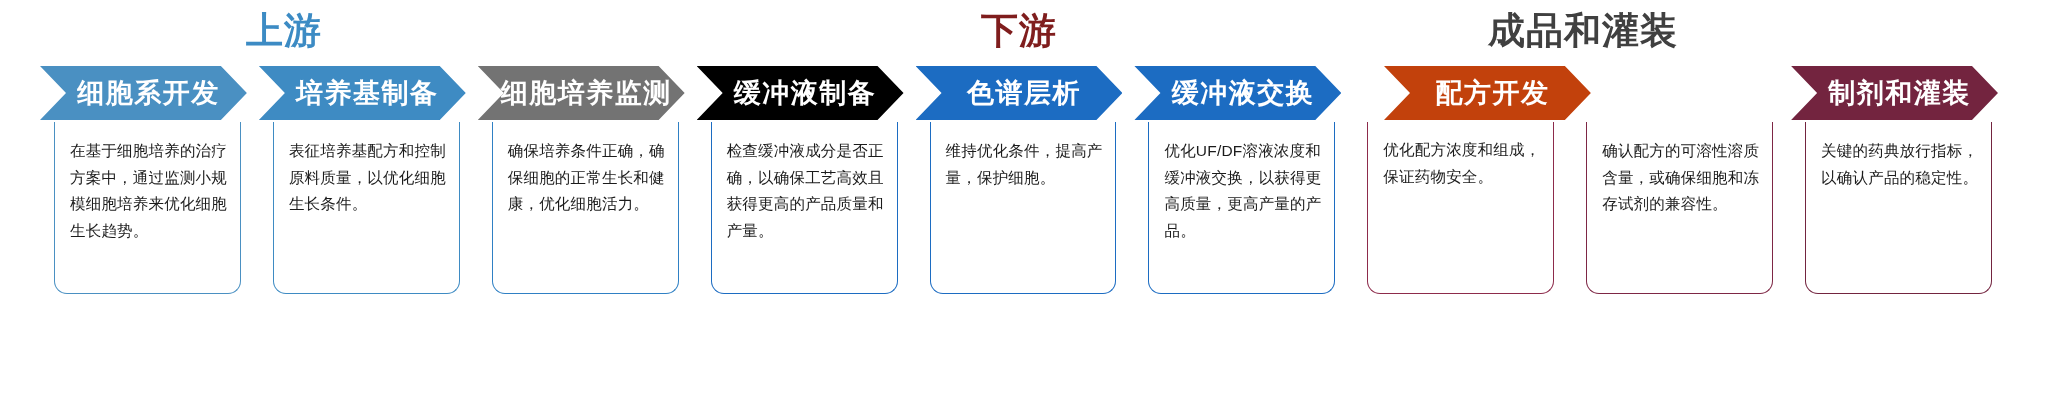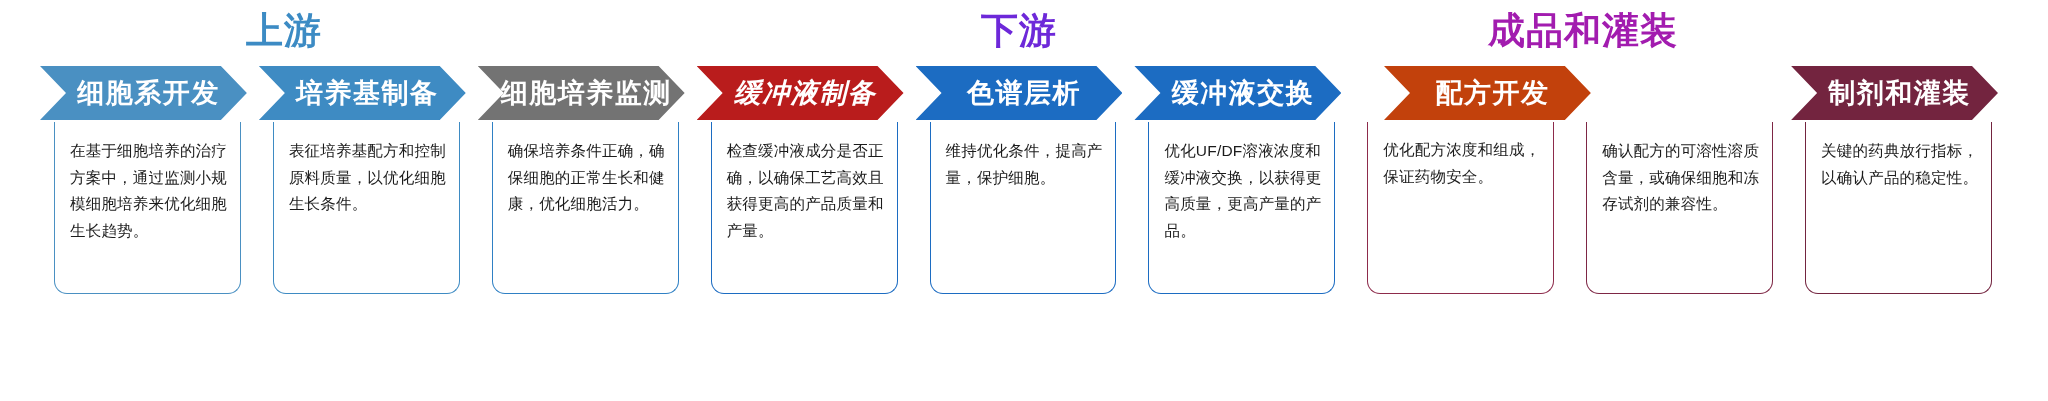--- a/index.html
+++ b/index.html
@@ -109,7 +109,7 @@
 
   <div class="section-headers">
       <div class="section-title" style="color: rgb(60, 139, 196); left: 246px; width: auto; text-align: left; padding-left: 0px;">上游</div>
-      <div class="section-title" style="color: #6d28d9; left: 981px; width: auto; text-align: left; padding-left: 0px;">下游</div>
+      <div class="section-title" style="color: #7f1d1d; left: 981px; width: auto; text-align: left; padding-left: 0px;">下游</div>
       <div class="section-title" style="color: #a21caf; left: 1488px; width: auto; text-align: left; padding-left: 0px;">成品和灌装</div>
     </div>
 

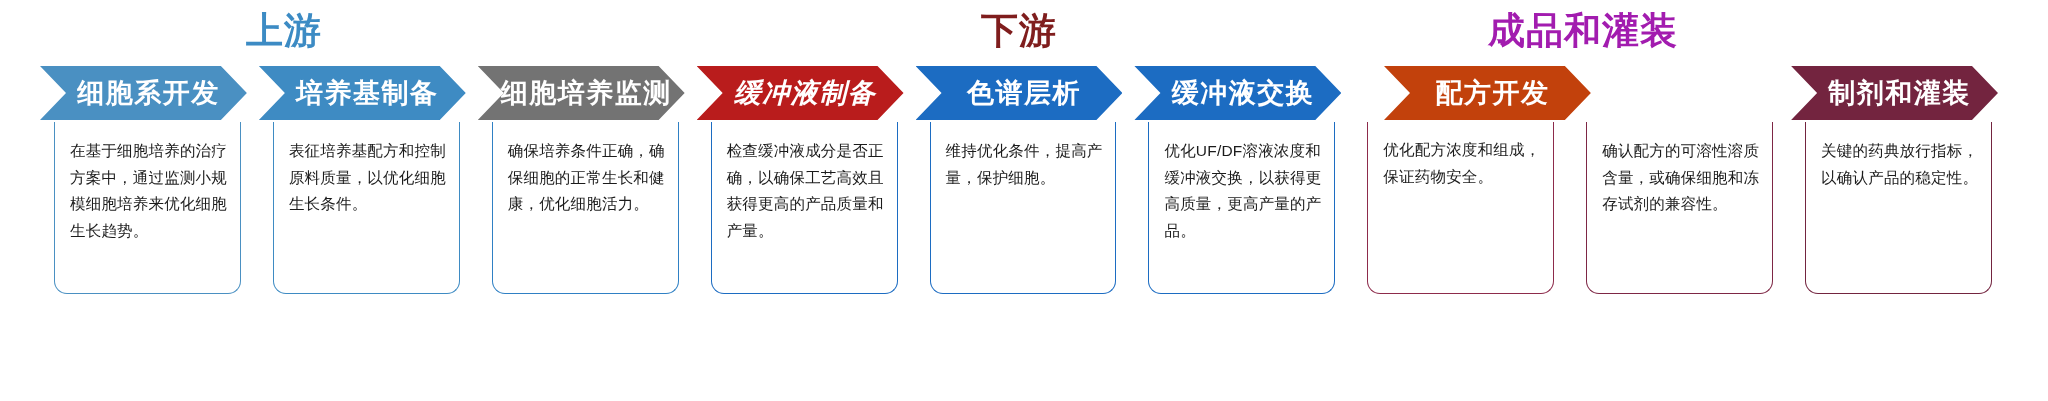--- a/index.html
+++ b/index.html
@@ -110,7 +110,7 @@
   <div class="section-headers">
       <div class="section-title" style="color: rgb(60, 139, 196); left: 246px; width: auto; text-align: left; padding-left: 0px;">上游</div>
       <div class="section-title" style="color: #7f1d1d; left: 981px; width: auto; text-align: left; padding-left: 0px;">下游</div>
-      <div class="section-title" style="color: #a21caf; left: 1488px; width: auto; text-align: left; padding-left: 0px;">成品和灌装</div>
+      <div class="section-title" style="color: #404040; left: 1488px; width: auto; text-align: left; padding-left: 0px;">成品和灌装</div>
     </div>
 
   <div class="chevron-row">

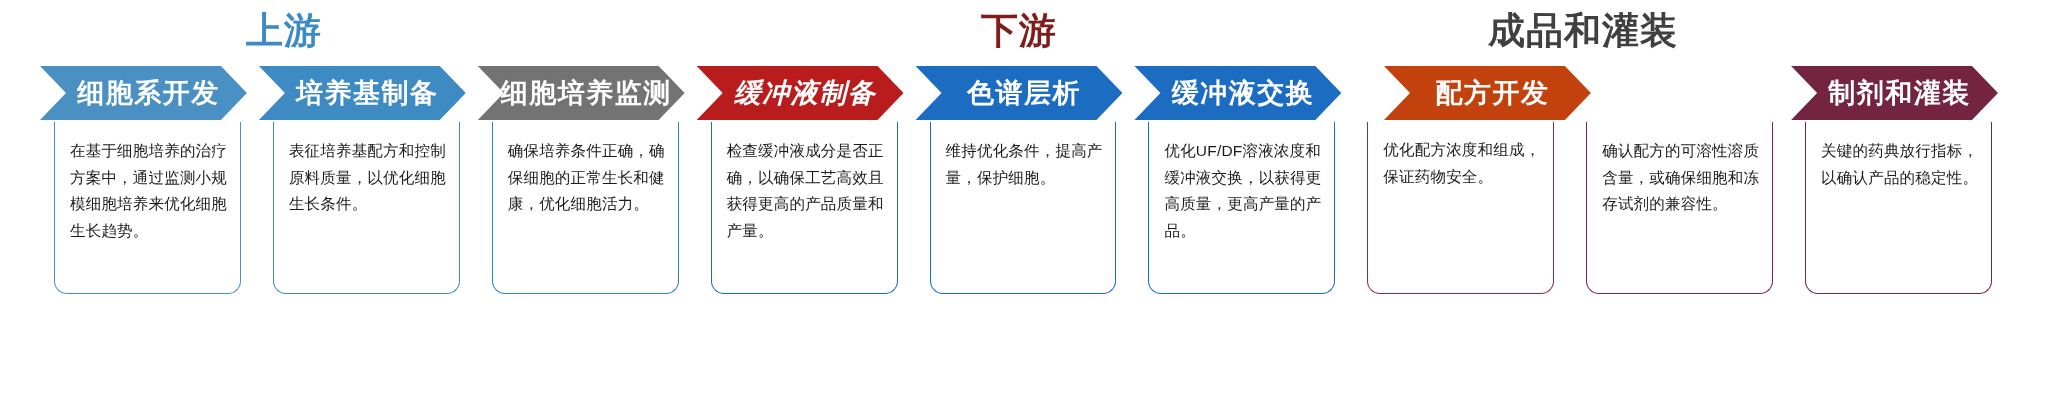--- a/index.html
+++ b/index.html
@@ -123,7 +123,7 @@
       <div class="chev" style="left: 477.778px; width: 206.889px; background: #737373; clip-path: polygon(0px 0px, calc(100% - 26px) 0px, 100% 50%, calc(100% - 26px) 100%, 0px 100%, 26px 50%); text-align: center;">
         <span class="chev-label">细胞培养监测</span>
       </div>
-      <div class="chev" style="left: 696.667px; width: 206.889px; background: #b91c1c; clip-path: polygon(0px 0px, calc(100% - 26px) 0px, 100% 50%, calc(100% - 26px) 100%, 0px 100%, 26px 50%); font-style: italic;">
+      <div class="chev" style="left: 696.667px; width: 206.889px; background: #000000; clip-path: polygon(0px 0px, calc(100% - 26px) 0px, 100% 50%, calc(100% - 26px) 100%, 0px 100%, 26px 50%);">
         <span class="chev-label">缓冲液制备</span>
       </div>
       <div class="chev" style="left: 915.556px; width: 206.889px; background: rgb(28, 108, 194); clip-path: polygon(0px 0px, calc(100% - 26px) 0px, 100% 50%, calc(100% - 26px) 100%, 0px 100%, 26px 50%);">

